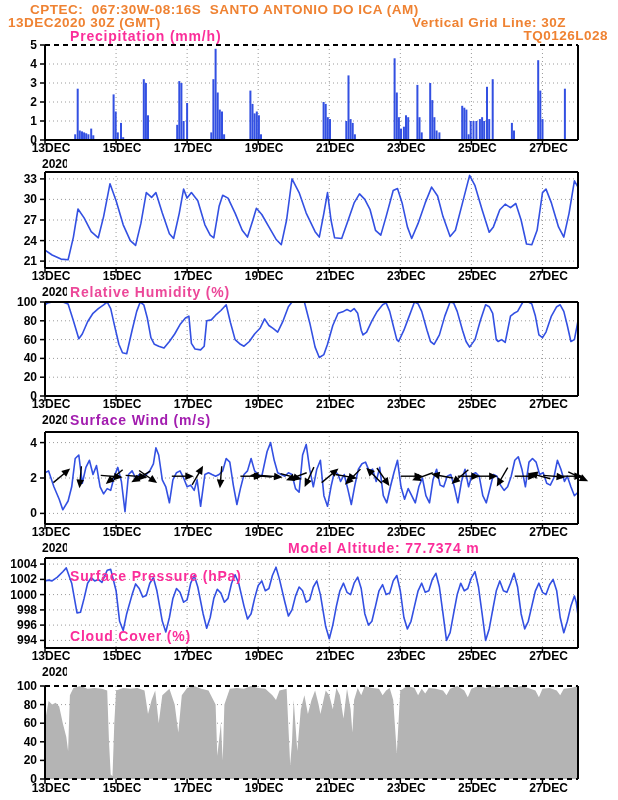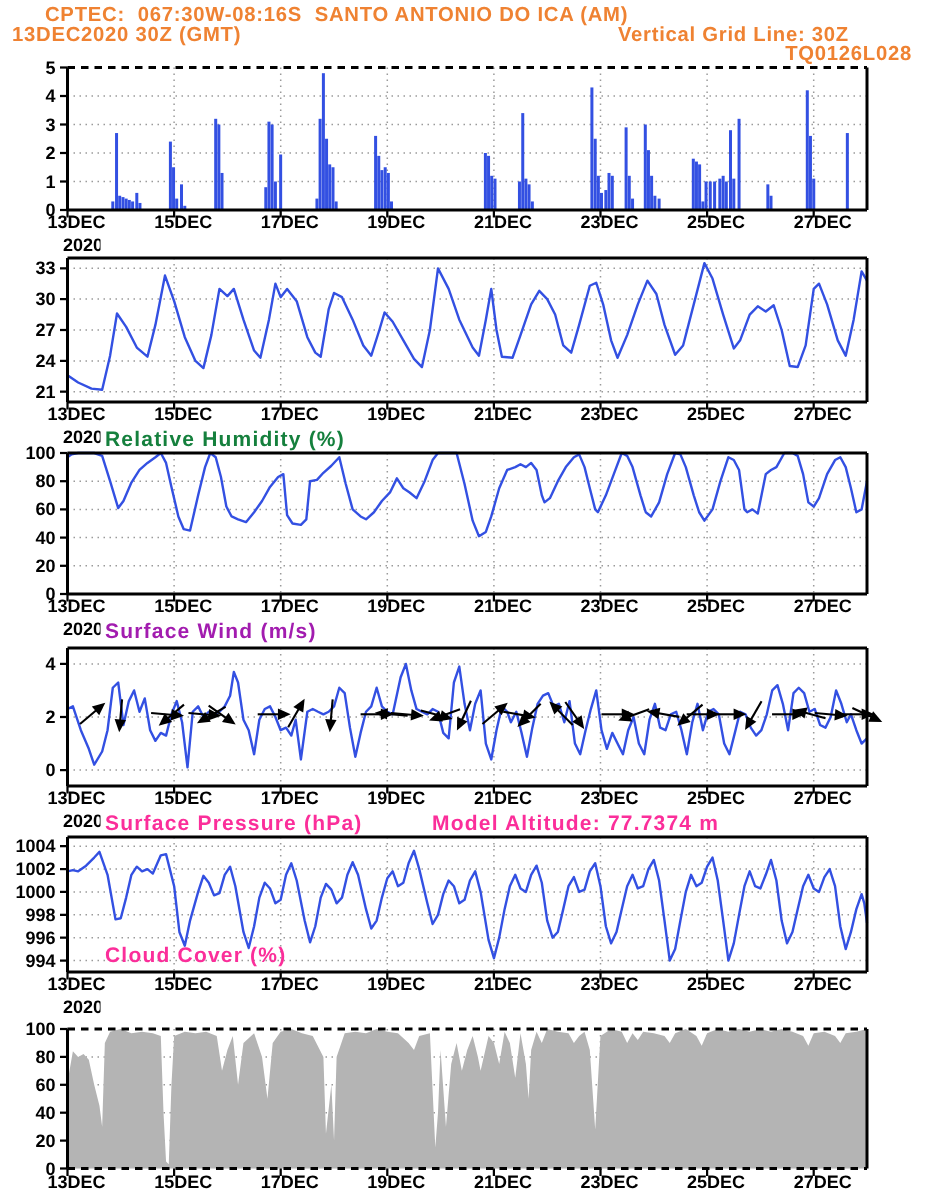--- a/index.html
+++ b/index.html
@@ -505,6 +505,7 @@
   <div class="abs hdr" style="right: 52px; top: 15px; color: rgb(239, 130, 50);">Vertical Grid Line: 30Z</div>
   <div class="abs hdr" style="right: 10px; top: 28px; color: rgb(239, 130, 50);">TQ0126L028</div>
 
+  <div class="abs ptitle" style="left: 70px; top: 28px; color: rgb(251, 46, 154);">Precipitation (mm/h)</div>
   <div class="abs ptitle" style="left: 70px; top: 284px; color: #15803d;">Relative Humidity (%)</div>
   <div class="abs ptitle" style="left: 70px; top: 412px; color: #a21caf;">Surface Wind (m/s)</div>
   <div class="abs ptitle" style="left: 70px; top: 540px; color: rgb(251, 46, 154);">Surface Pressure (hPa)</div>

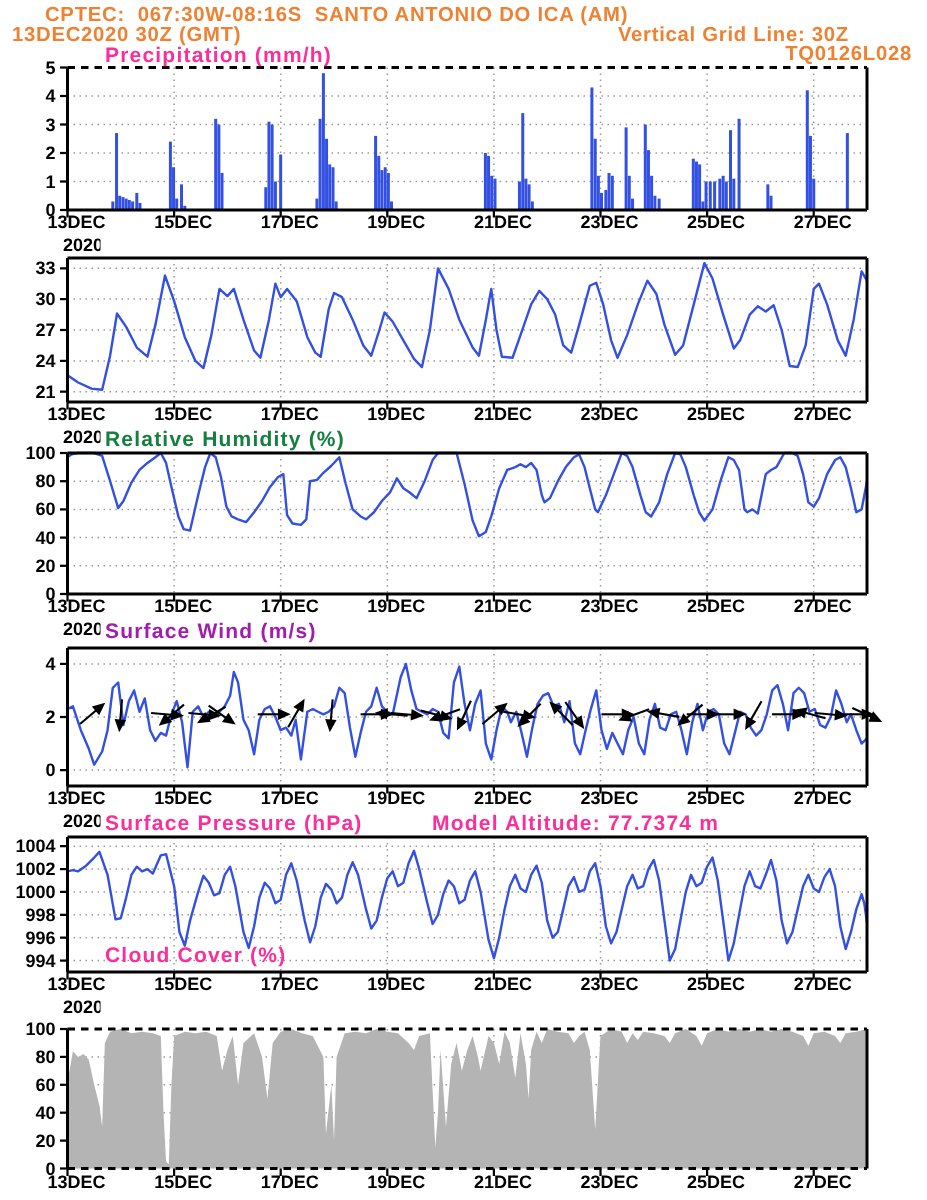--- a/index.html
+++ b/index.html
@@ -506,7 +506,7 @@
   <div class="abs hdr" style="right: 10px; top: 28px; color: rgb(239, 130, 50);">TQ0126L028</div>
 
   <div class="abs ptitle" style="left: 70px; top: 28px; color: rgb(251, 46, 154);">Precipitation (mm/h)</div>
-  <div class="abs ptitle" style="left: 70px; top: 284px; color: #15803d;">Relative Humidity (%)</div>
+  <div class="abs ptitle" style="left: 70px; top: 284px; color: #ec4899;">Relative Humidity (%)</div>
   <div class="abs ptitle" style="left: 70px; top: 412px; color: #a21caf;">Surface Wind (m/s)</div>
   <div class="abs ptitle" style="left: 70px; top: 540px; color: rgb(251, 46, 154);">Surface Pressure (hPa)</div>
   <div class="abs ptitle" style="left: 288px; top: 540px; color: rgb(251, 46, 154);">Model Altitude: 77.7374 m</div>

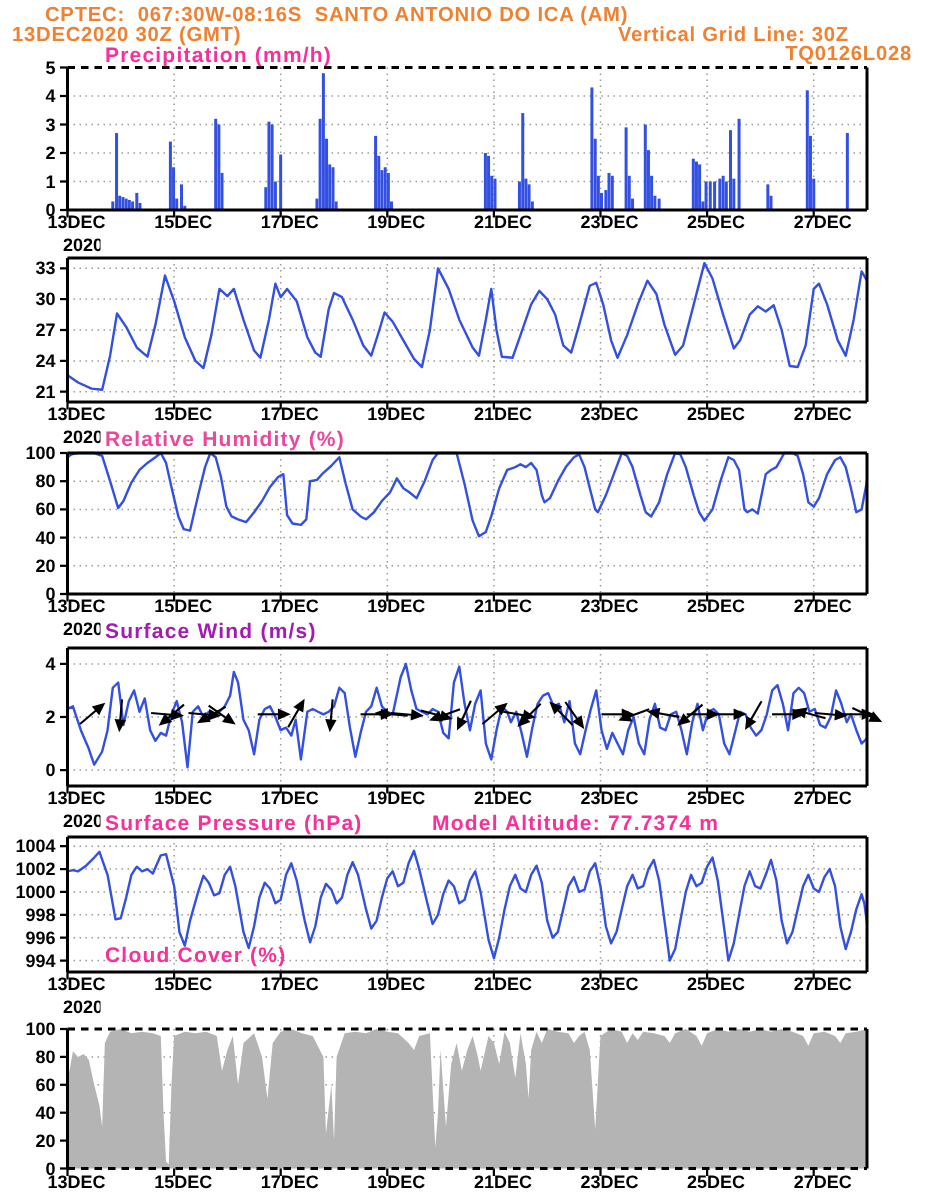--- a/index.html
+++ b/index.html
@@ -508,7 +508,7 @@
   <div class="abs ptitle" style="left: 70px; top: 28px; color: rgb(251, 46, 154);">Precipitation (mm/h)</div>
   <div class="abs ptitle" style="left: 70px; top: 284px; color: #ec4899;">Relative Humidity (%)</div>
   <div class="abs ptitle" style="left: 70px; top: 412px; color: #a21caf;">Surface Wind (m/s)</div>
-  <div class="abs ptitle" style="left: 70px; top: 540px; color: rgb(251, 46, 154);">Surface Pressure (hPa)</div>
+  <div class="abs ptitle" style="left: 70px; top: 568px; color: rgb(251, 46, 154);">Surface Pressure (hPa)</div>
   <div class="abs ptitle" style="left: 288px; top: 540px; color: rgb(251, 46, 154);">Model Altitude: 77.7374 m</div>
   <div class="abs ptitle" style="left: 70px; top: 628px; color: rgb(251, 46, 154);">Cloud Cover (%)</div>
 

